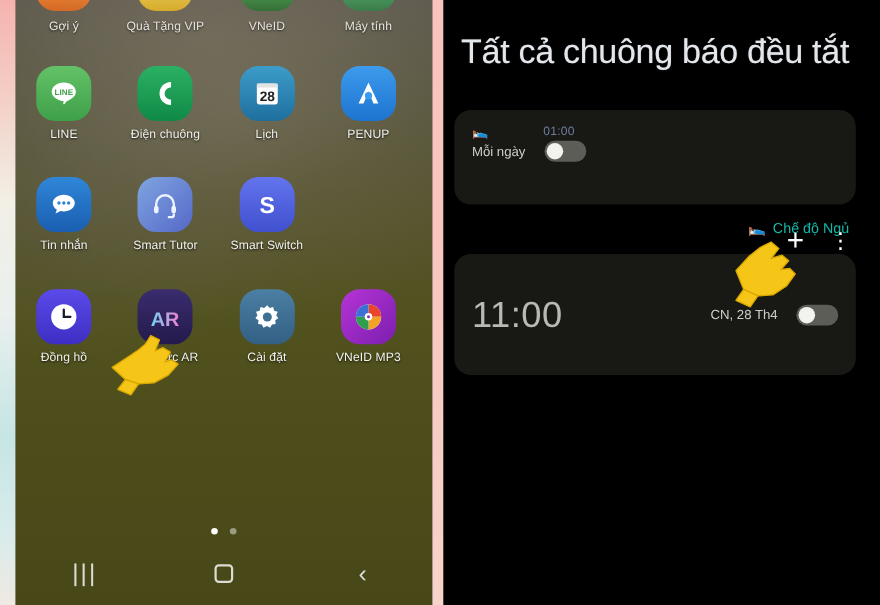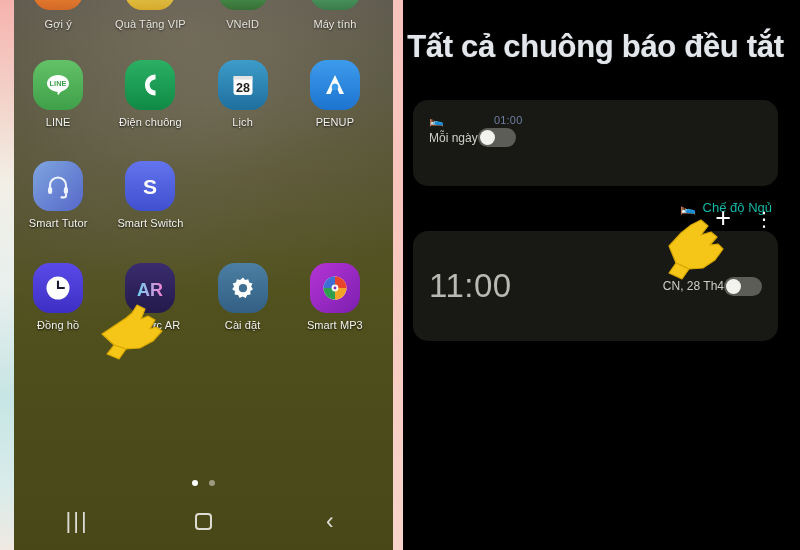--- a/index.html
+++ b/index.html
@@ -109,7 +109,7 @@
     color: #e3e6ea;
     font-size: 31px;
     line-height: 1.24;
-    font-weight: 700;
+    font-weight: 400;
     padding-top: 28px;
     letter-spacing: -.3px;
     text-shadow: 0 0 1px rgba(220,230,240,.45);

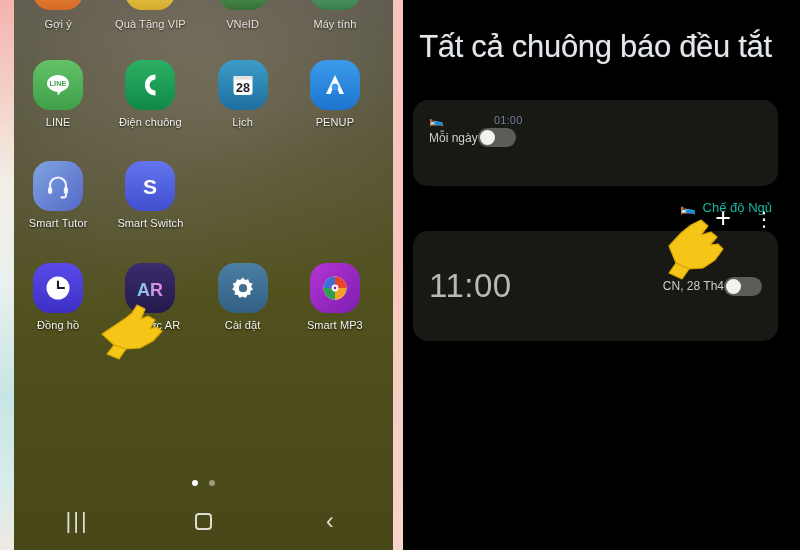--- a/index.html
+++ b/index.html
@@ -140,7 +140,7 @@
     margin-top: 2px;
   }
   .alarm-time { color:#b9b9b4; font-size:33px; font-weight:300; letter-spacing:.5px; line-height:1.1; }
-  .alarm-right { display:flex; align-items:center; }
+  .alarm-right { display:flex; align-items:center; gap:17px; }
   .alarm-repeat { color:#cfcfca; font-size:12px; }
   .switch {
     width: 38px; height: 19px; border-radius: 10px;

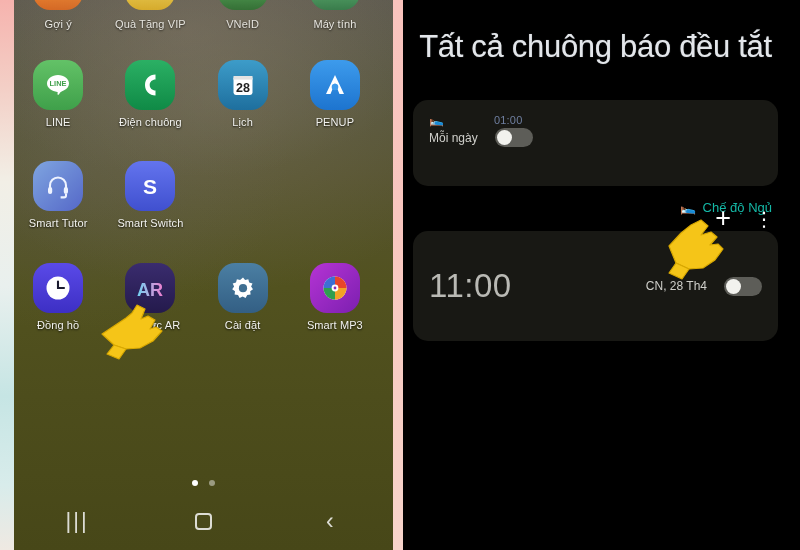--- a/index.html
+++ b/index.html
@@ -226,6 +226,17 @@
     </div>
 
     <div class="app-grid" style="margin-top:33px">
+      <div class="app-cell">
+        <div class="app-ico" style="background:linear-gradient(#2f86d8,#1a5eb0)">
+          <svg width="32" height="32" viewBox="0 0 32 32">
+            <path d="M16 7c5.5 0 10 3.3 10 7.6 0 4.3-4.5 7.6-10 7.6-1 0-2-.1-2.9-.3l-4.6 2.2 1.2-3.4C7.4 19.3 6 17.1 6 14.6 6 10.3 10.5 7 16 7z" fill="#fff"></path>
+            <circle cx="11.6" cy="14.5" r="1.55" fill="#2f86d8"></circle>
+            <circle cx="16" cy="14.5" r="1.55" fill="#2f86d8"></circle>
+            <circle cx="20.4" cy="14.5" r="1.55" fill="#2f86d8"></circle>
+          </svg>
+        </div>
+        <span class="app-lbl">Tin nhắn</span>
+      </div>
 
       <div class="app-cell">
         <div class="app-ico" style="background:linear-gradient(135deg,#7fa5e0,#5568c8)">

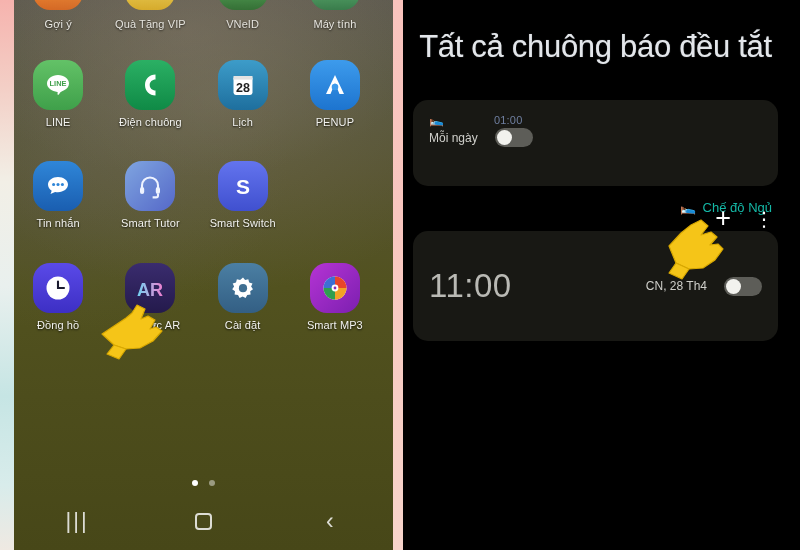--- a/index.html
+++ b/index.html
@@ -309,7 +309,7 @@
             <circle cx="17" cy="17" r="1.4" fill="#8d2ab8"></circle>
           </svg>
         </div>
-        <span class="app-lbl">Smart MP3</span>
+        <span class="app-lbl">VNeID MP3</span>
       </div>
     </div>
 

